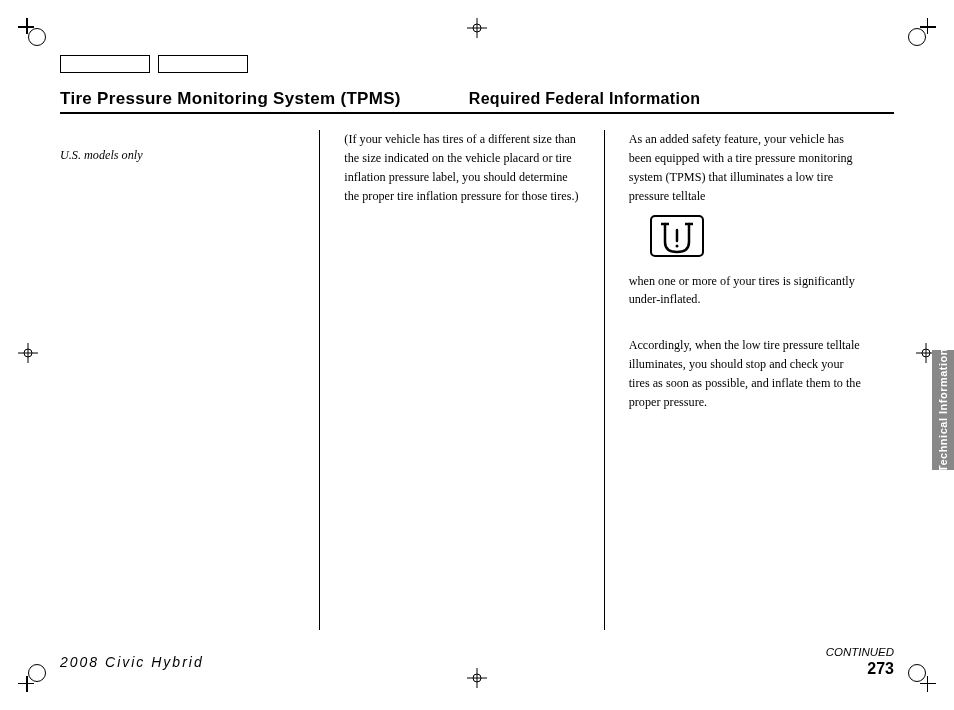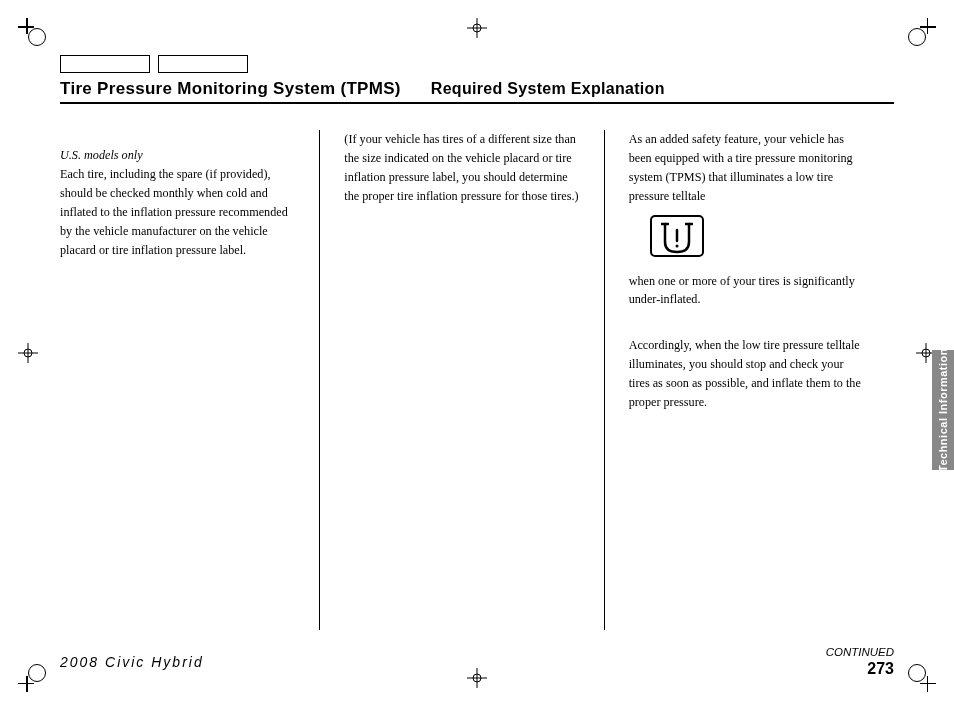--- a/index.html
+++ b/index.html
@@ -87,7 +87,8 @@
       display: flex;
       align-items: baseline;
       padding-bottom: 3px;
-      margin-top: 6px;
+      margin-top: 16px;
+      gap: 38px;
     }
 
     .title-main {

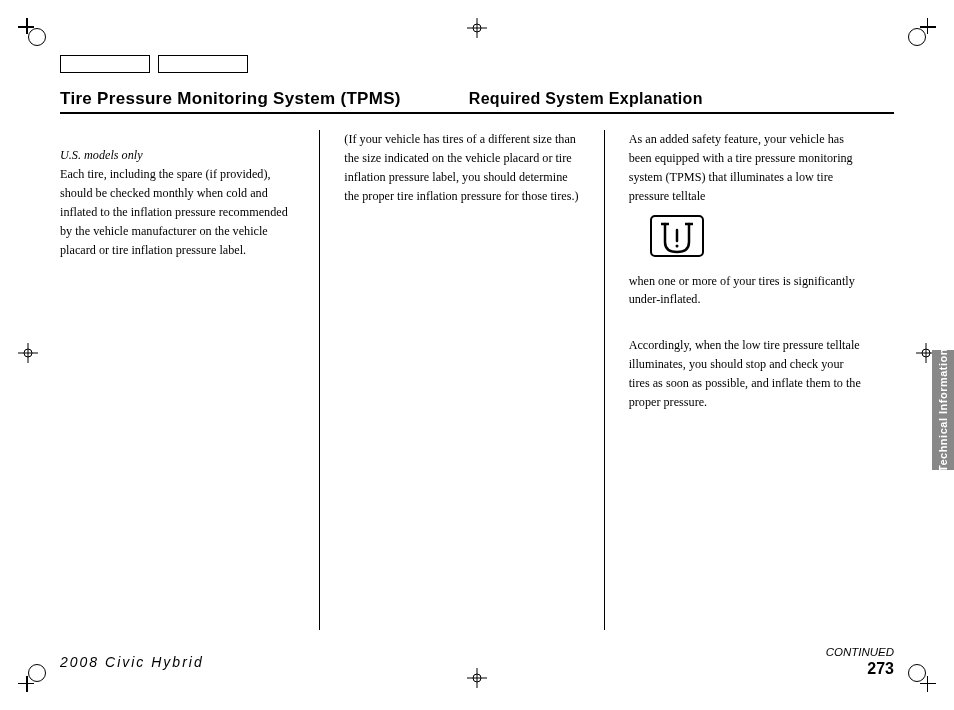--- a/index.html
+++ b/index.html
@@ -275,7 +275,7 @@
     </div>
     <div class="header-title-line">
       <span class="title-main">Tire Pressure Monitoring System (TPMS)</span>
-      <span class="title-secondary">Required System Explanation</span>
+      <span class="title-secondary">Required Federal Information</span>
     </div>
   </div>
 

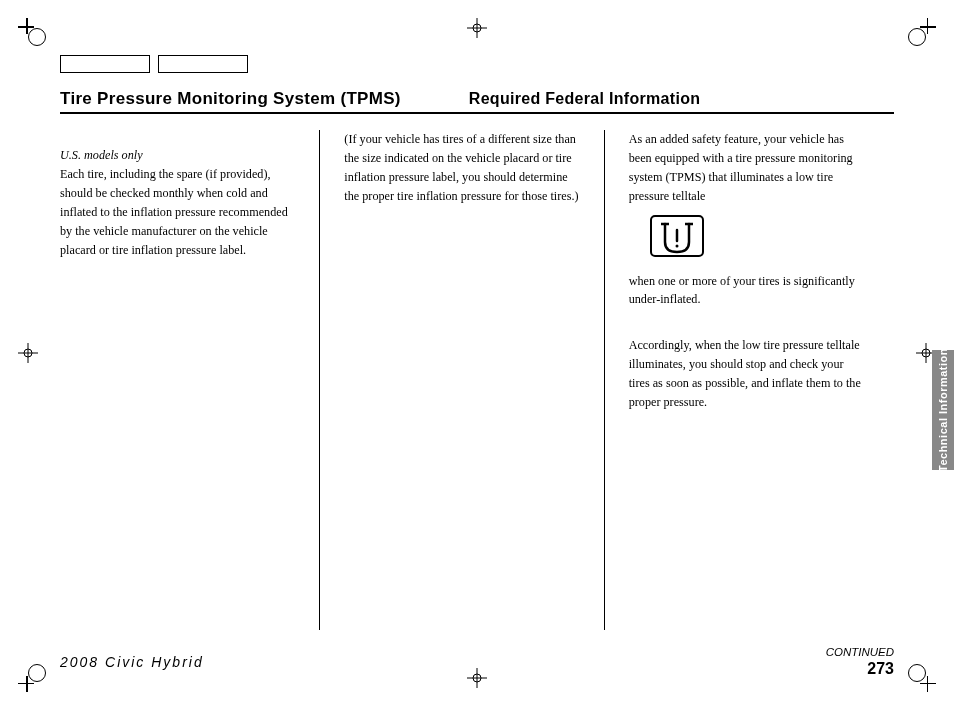--- a/index.html
+++ b/index.html
@@ -283,7 +283,6 @@
 
     <div class="column" style="flex:1; padding-right:10px;margin-top:16px;">
       <p class="italic-text">U.S. models only</p>
-      <p>Each tire, including the spare (if provided), should be checked monthly when cold and inflated to the inflation pressure recommended by the vehicle manufacturer on the vehicle placard or tire inflation pressure label.</p>
     </div>
 
     <div class="col-divider"></div>

